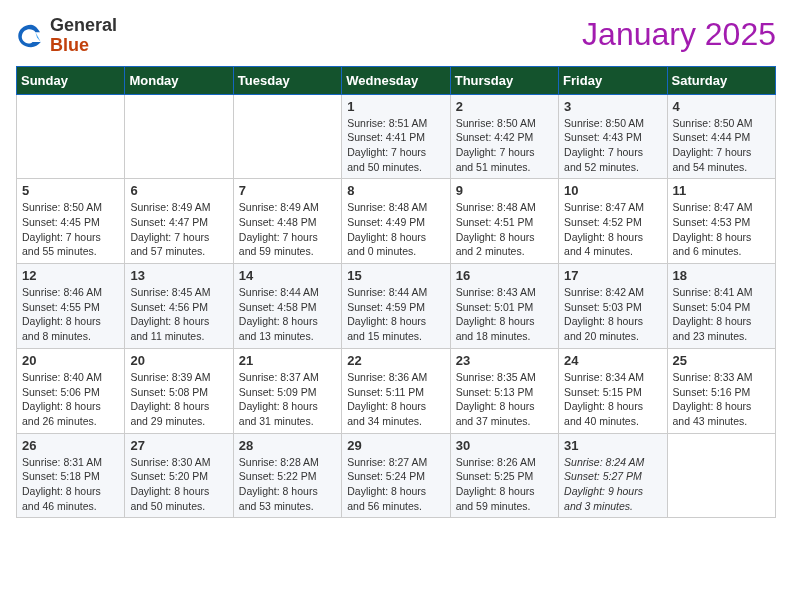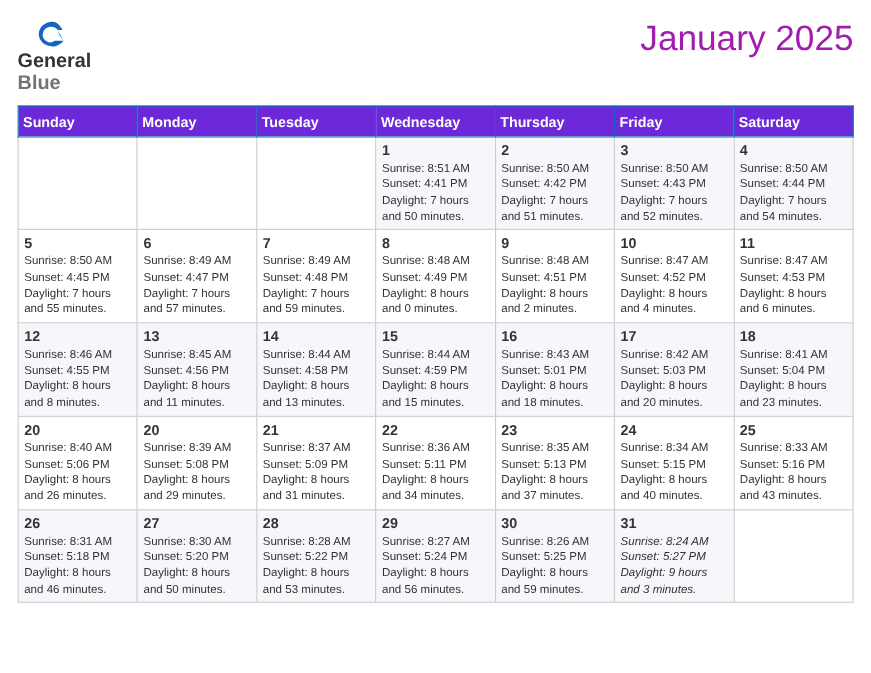--- a/index.html
+++ b/index.html
@@ -19,7 +19,6 @@
     .logo {
       display: flex;
       align-items: center;
-      flex-direction: column;
     }
     .logo-text {
       display: flex;

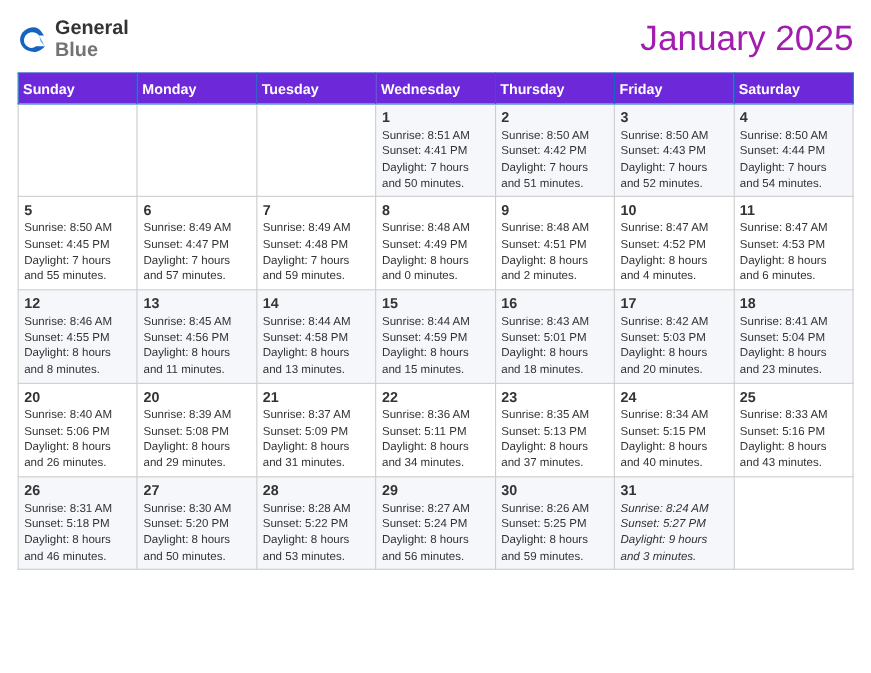--- a/index.html
+++ b/index.html
@@ -28,7 +28,7 @@
       line-height: 1.1;
     }
     .logo-text .general { color: #333; }
-    .logo-text .blue { color: #737373; }
+    .logo-text .blue { color: #c2410c; }
     .logo-icon {
       width: 30px;
       height: 30px;

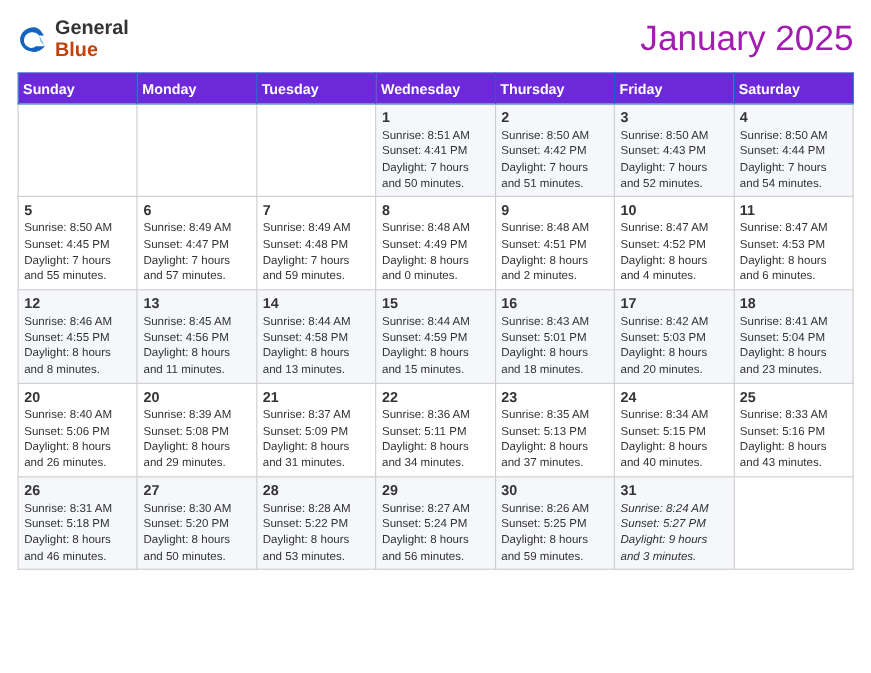--- a/index.html
+++ b/index.html
@@ -52,7 +52,7 @@
       border-collapse: collapse;
     }
     .calendar thead tr {
-      background: #6d28d9;
+      background: #14532d;
       color: #fff;
       padding-left: 20px;
     }

